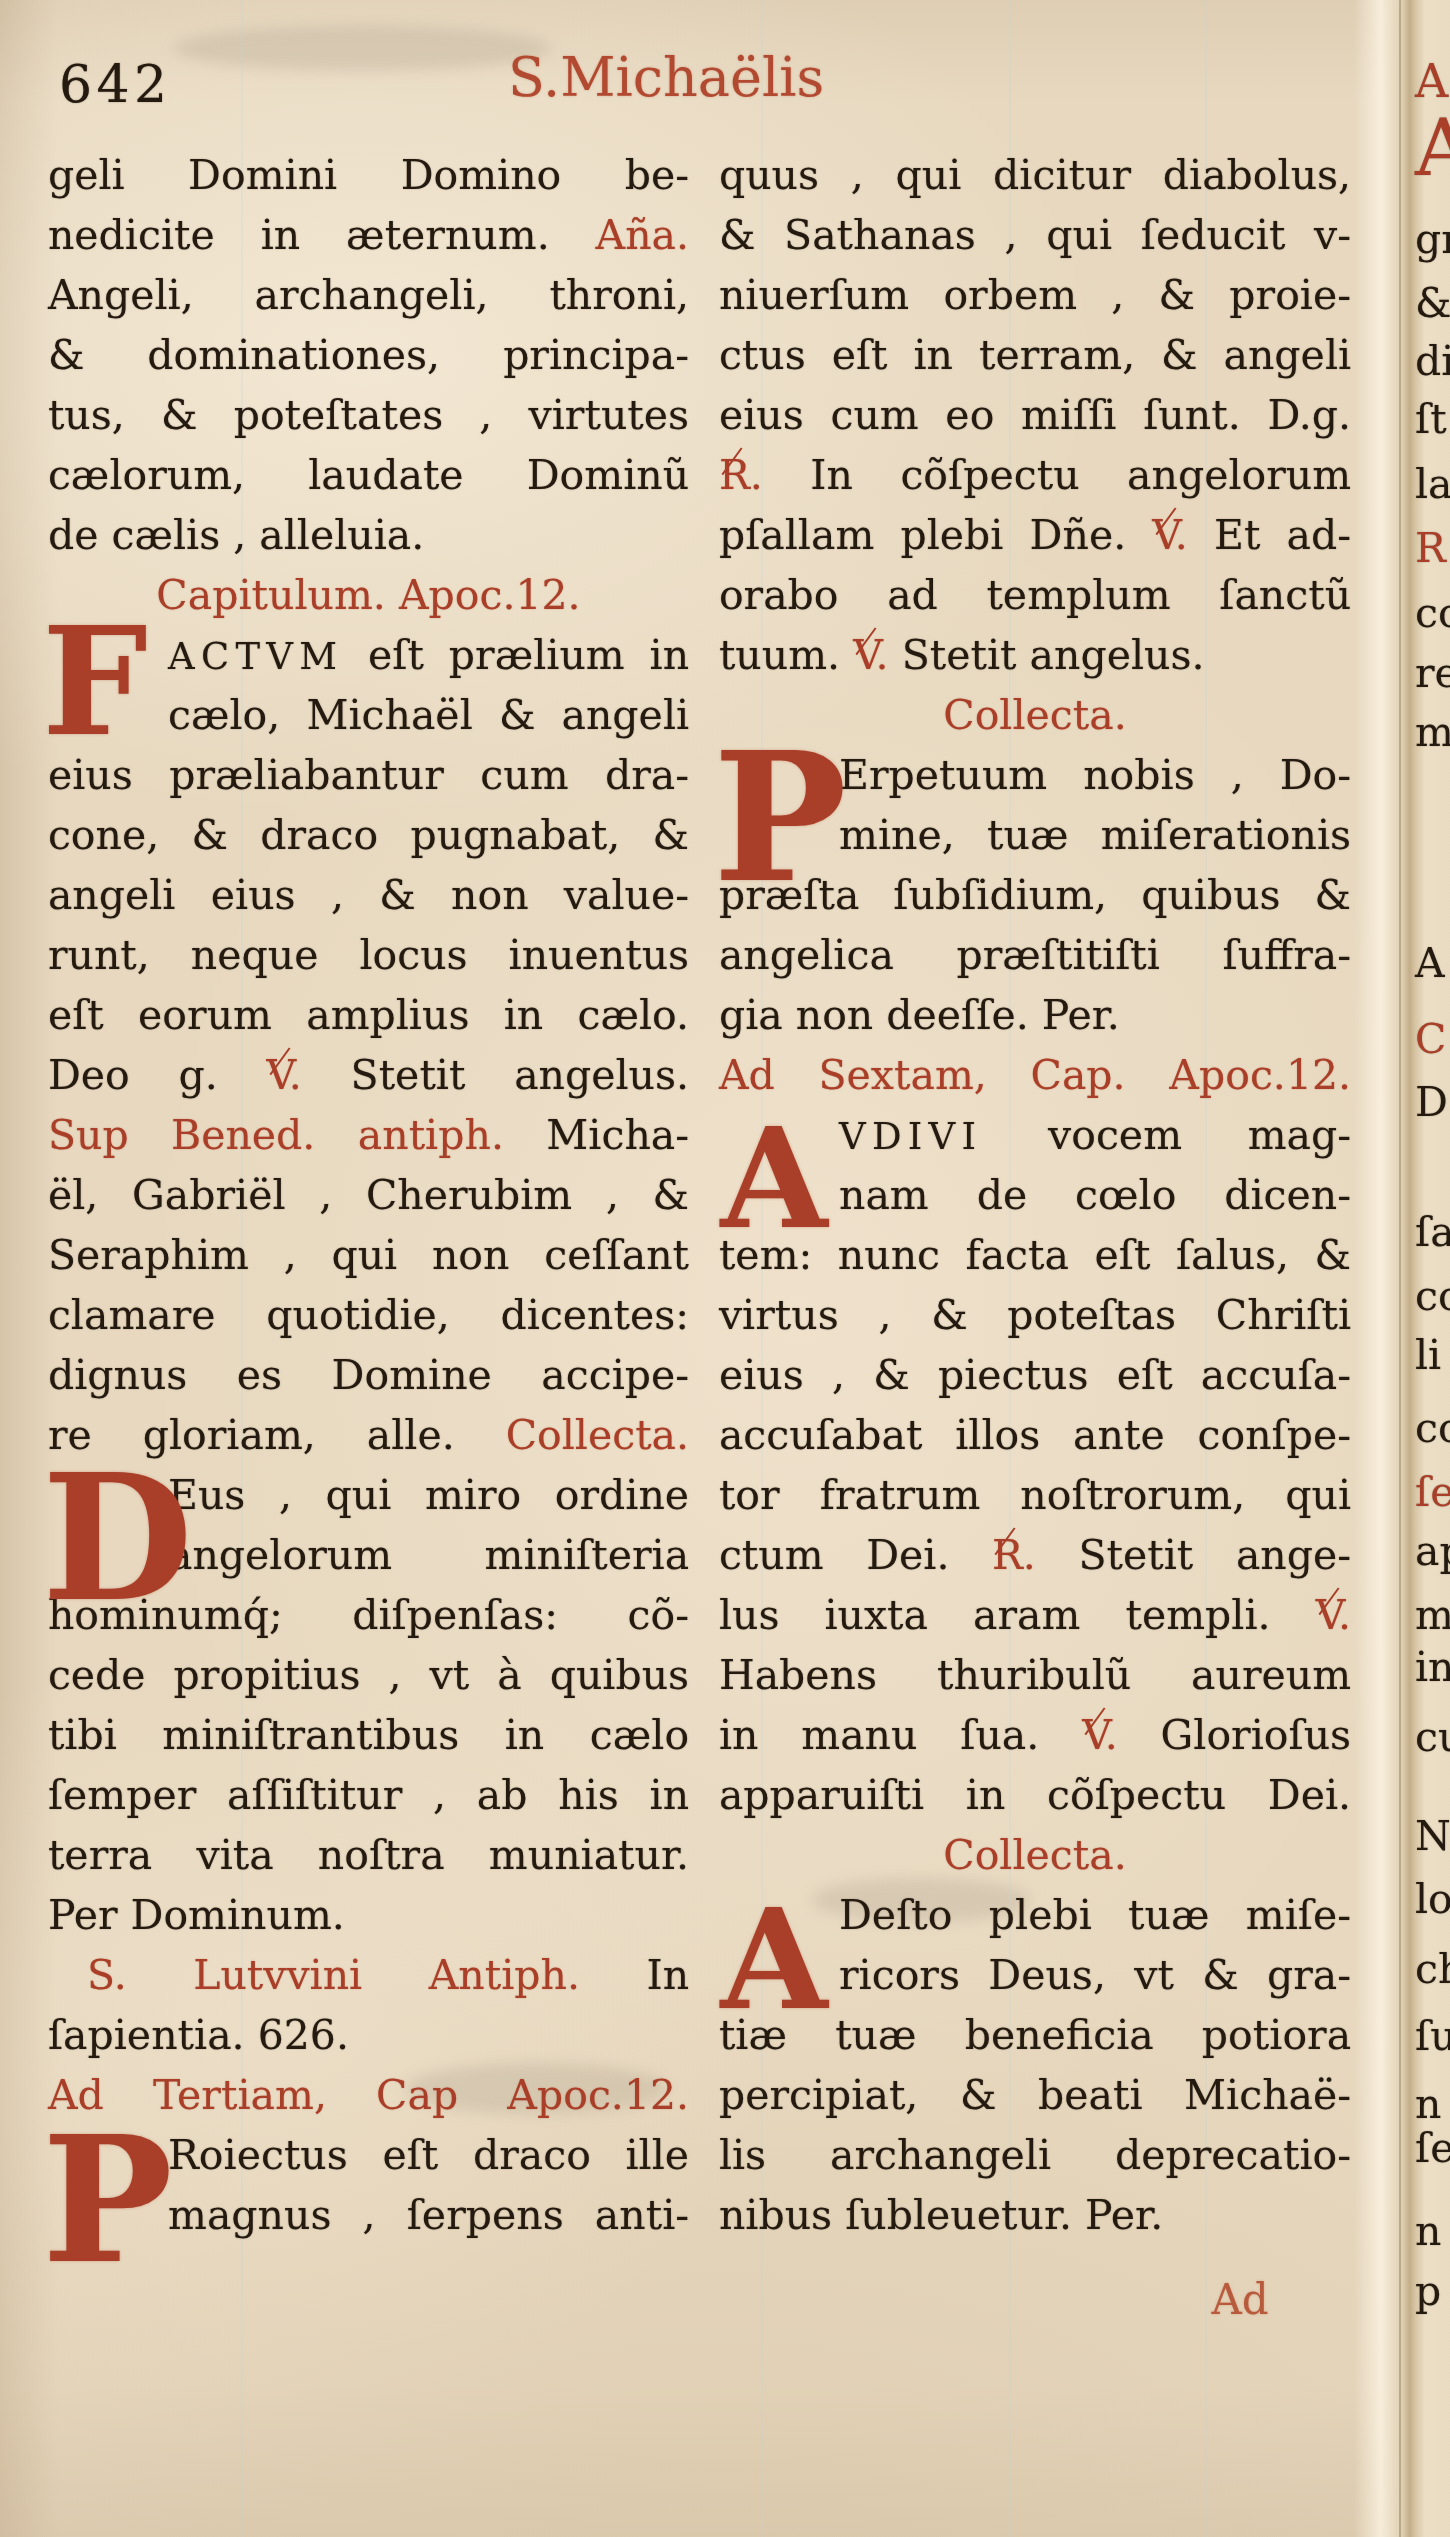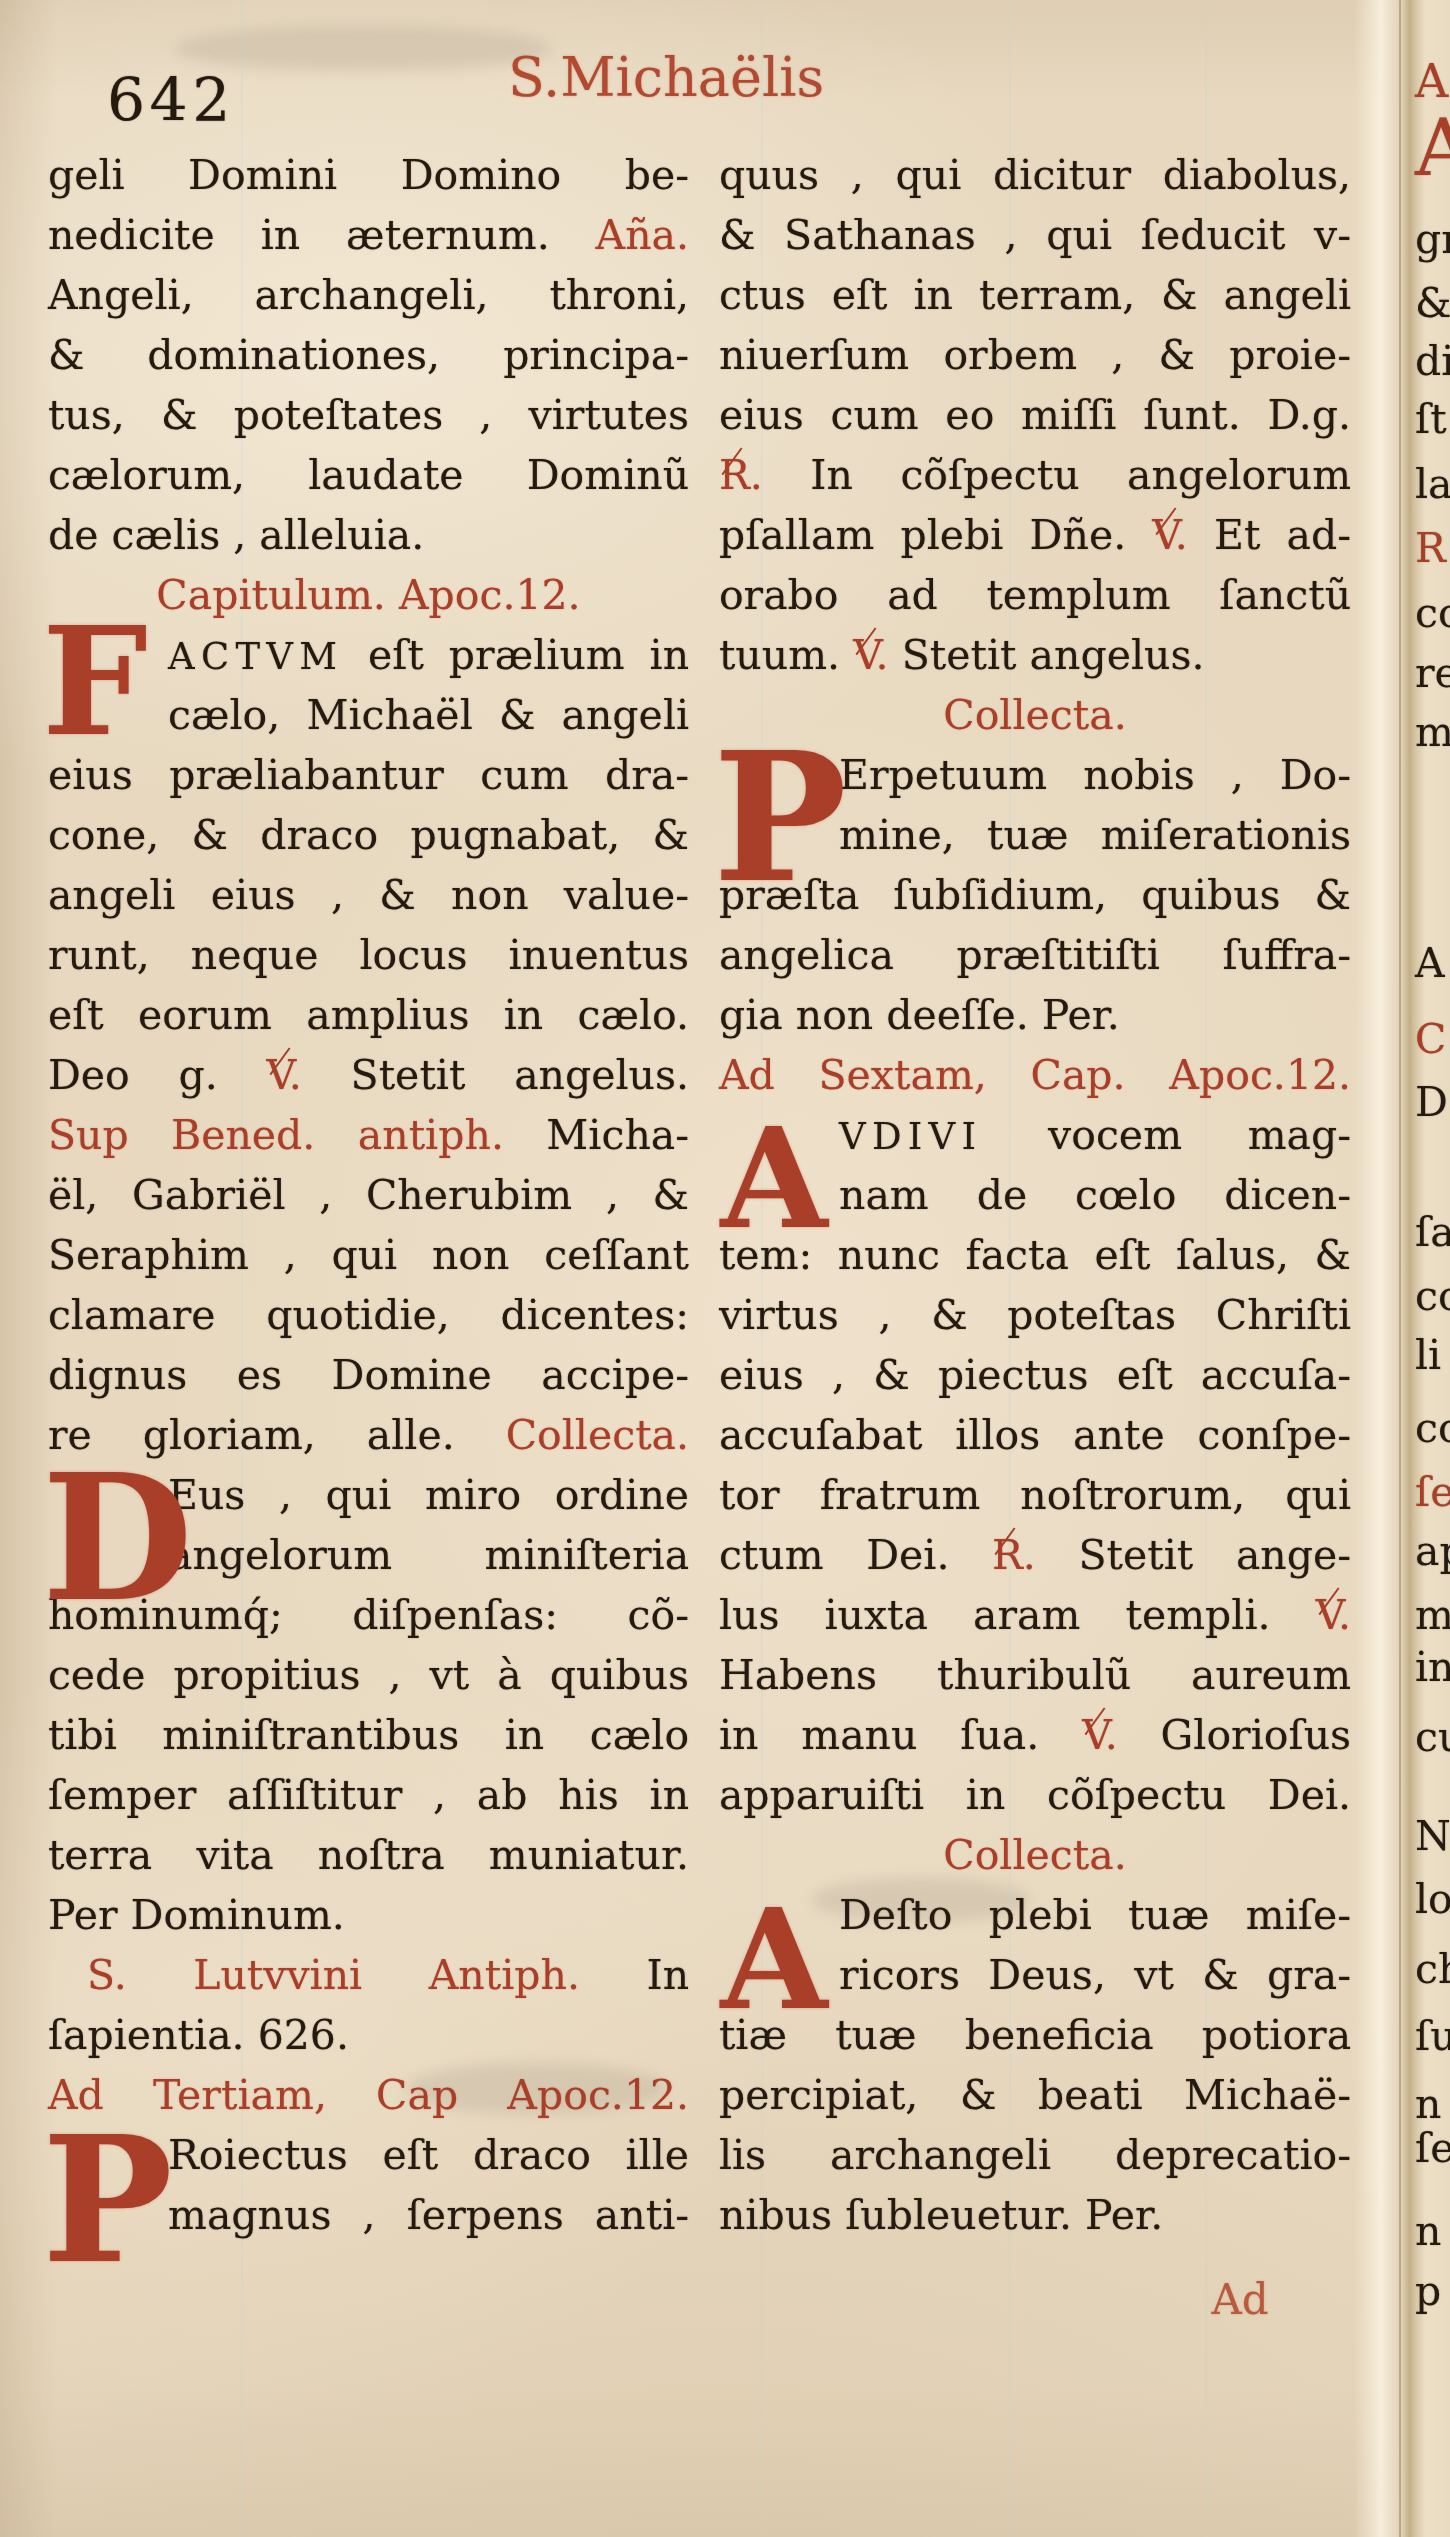--- a/index.html
+++ b/index.html
@@ -17,8 +17,8 @@
       linear-gradient(180deg, rgba(148,118,82,.10) 0%, rgba(148,118,82,0) 4%);
   }
   .pageno{
-    position:absolute;left:59px;top:65px;font-size:60px;color:#241a10;
-    text-shadow:0 0 1.5px rgba(46,30,14,.5);letter-spacing:4.4px;margin-left:48px;
+    position:absolute;left:59px;top:54px;font-size:52px;color:#241a10;
+    text-shadow:0 0 1.5px rgba(46,30,14,.5);letter-spacing:4.4px;
   }
   .runhead{
     position:absolute;left:508px;top:46px;width:435px;text-align:left;

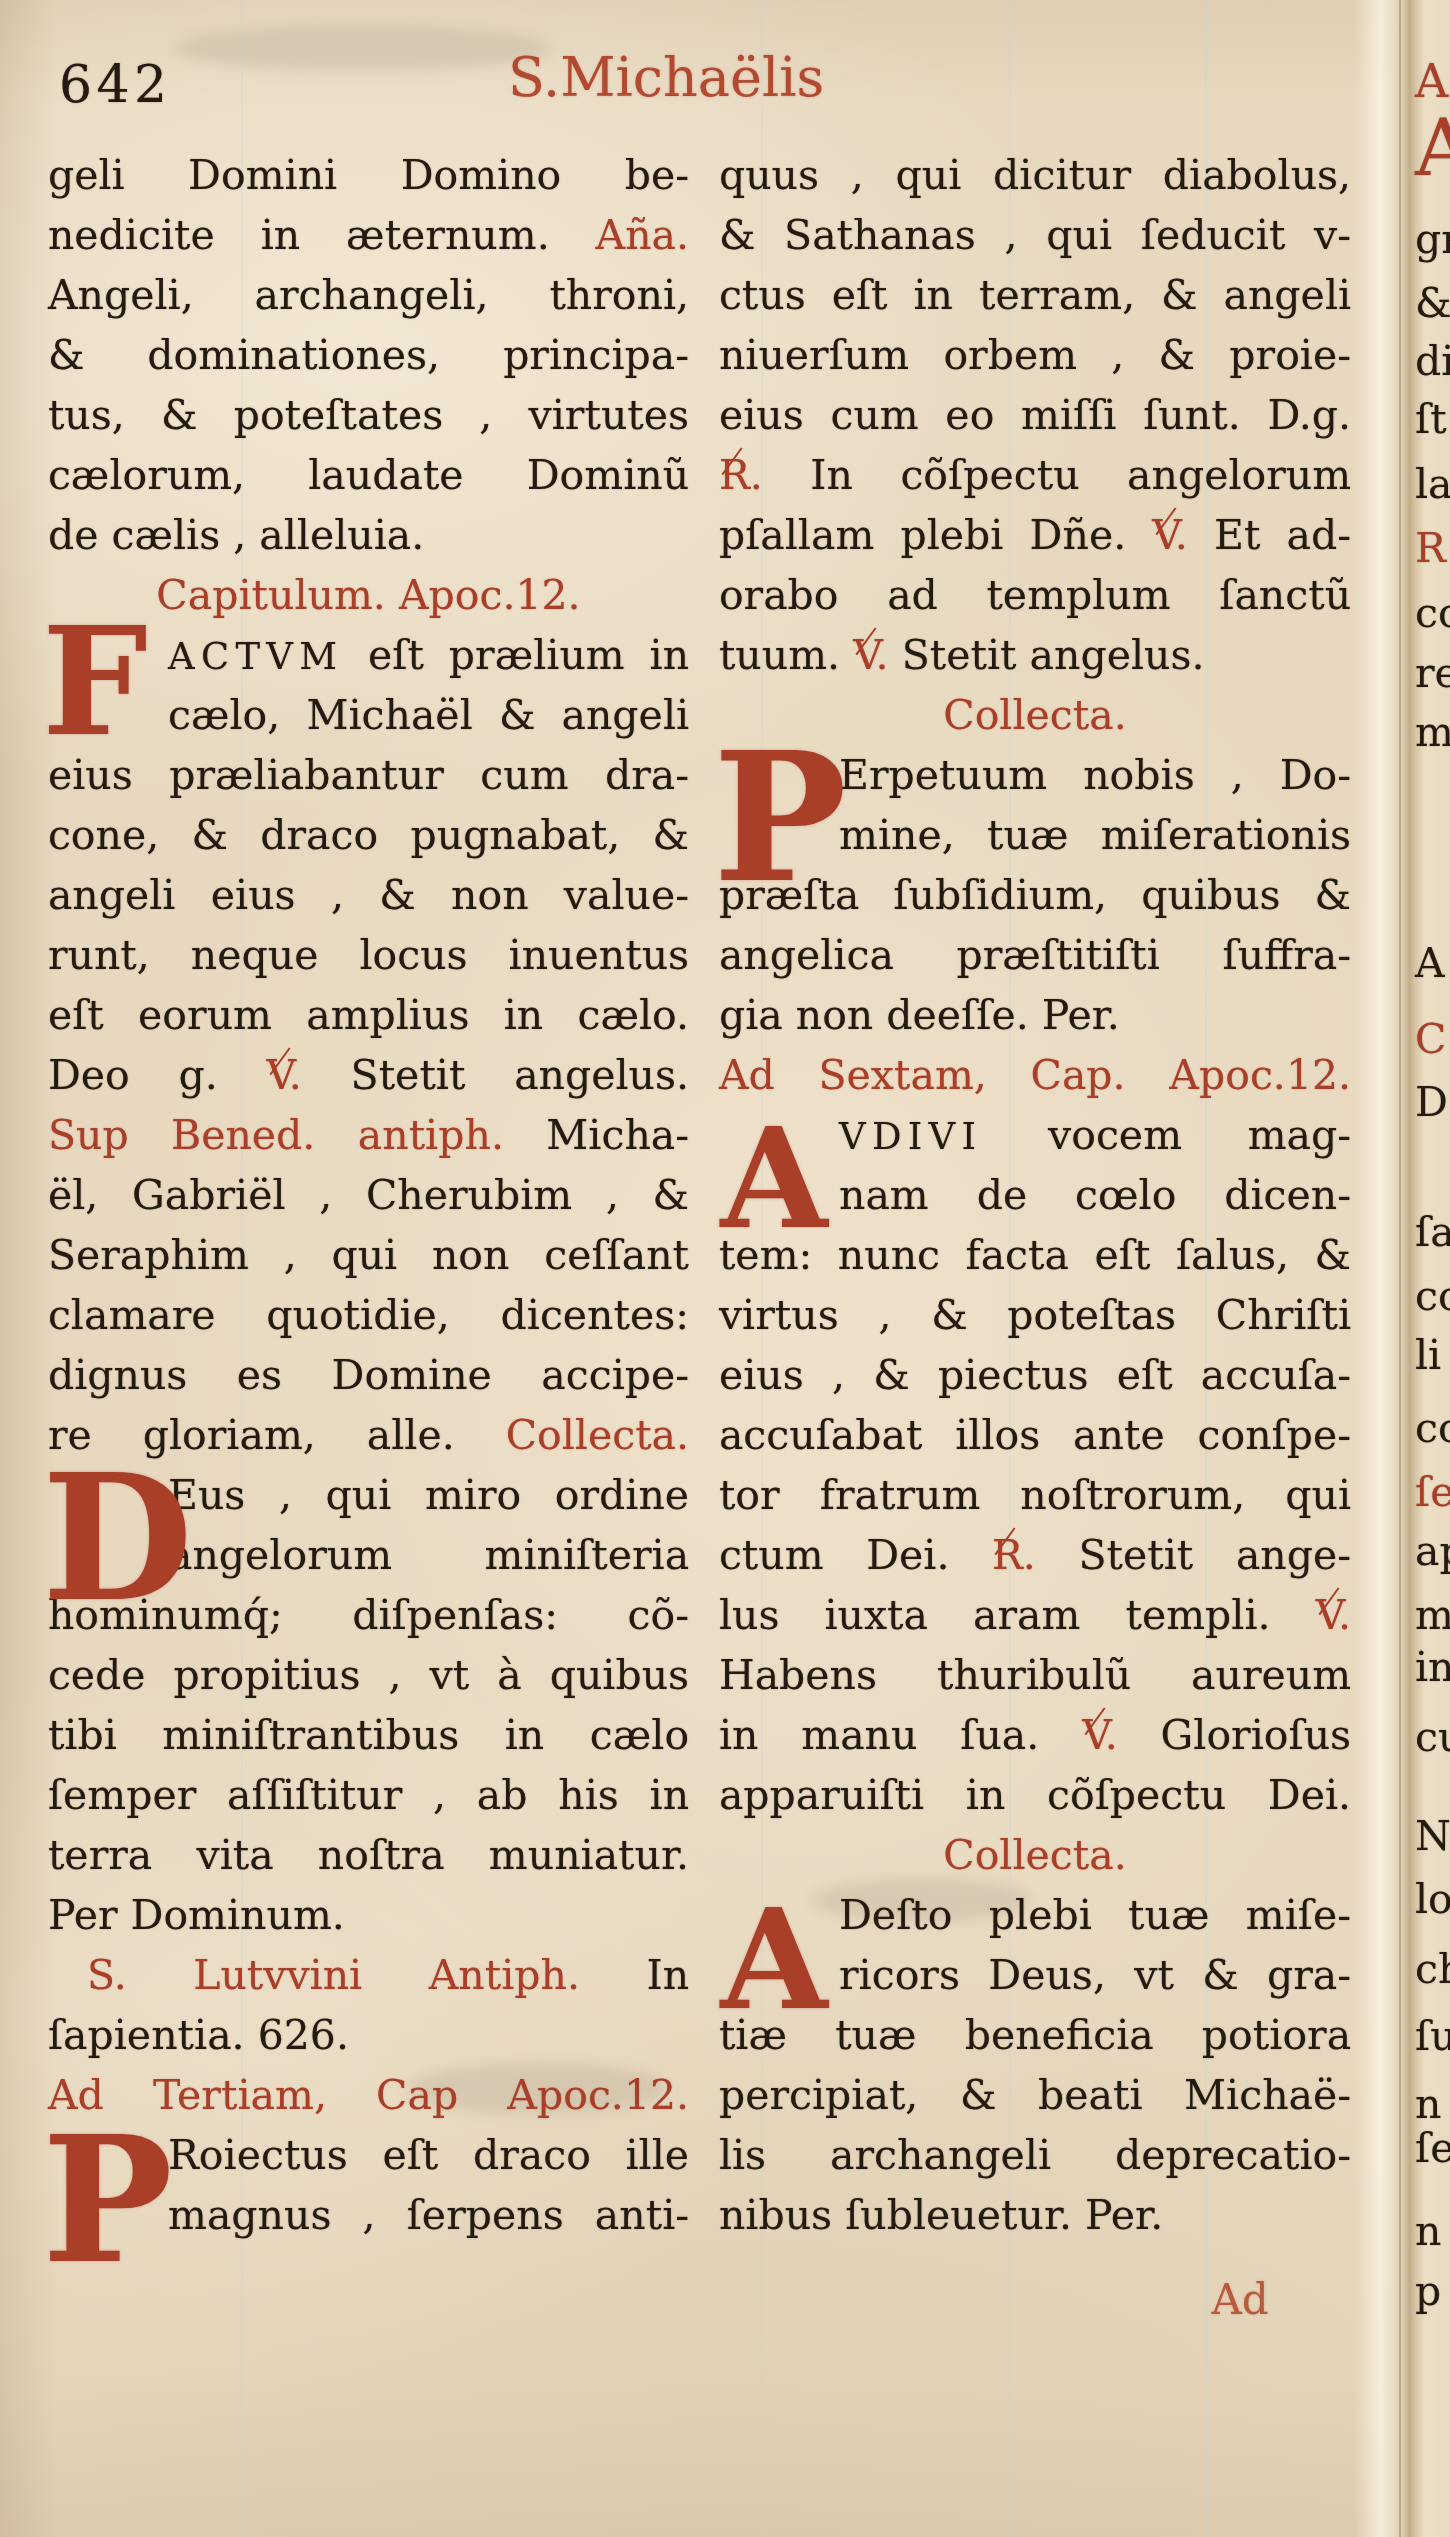--- a/index.html
+++ b/index.html
@@ -122,8 +122,8 @@
   <div id="col-right" class="col">
       <div class="line a-j"><span class="sg">quus , qui dicitur diabolus,</span></div>
       <div class="line a-j"><span class="sg">&amp; Sathanas , qui ſeducit v-</span></div>
+      <div class="line a-j"><span class="sg">niuerſum orbem , &amp; proie-</span></div>
       <div class="line a-j"><span class="sg">ctus eſt in terram, &amp; angeli</span></div>
-      <div class="line a-j"><span class="sg">niuerſum orbem , &amp; proie-</span></div>
       <div class="line a-j"><span class="sg">eius cum eo miſſi ſunt. D.g.</span></div>
       <div class="line a-j"><span class="sg red vr">R.</span><span class="sg"> In cõſpectu angelorum</span></div>
       <div class="line a-j"><span class="sg">pſallam plebi Dñe. </span><span class="sg red vr">V.</span><span class="sg"> Et ad-</span></div>

